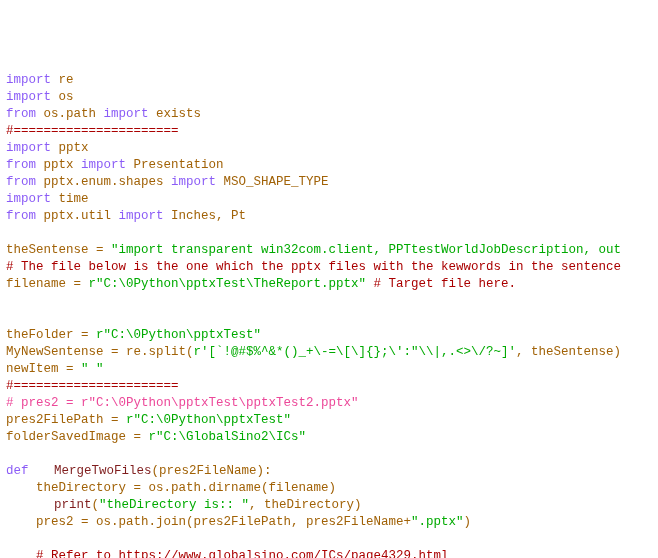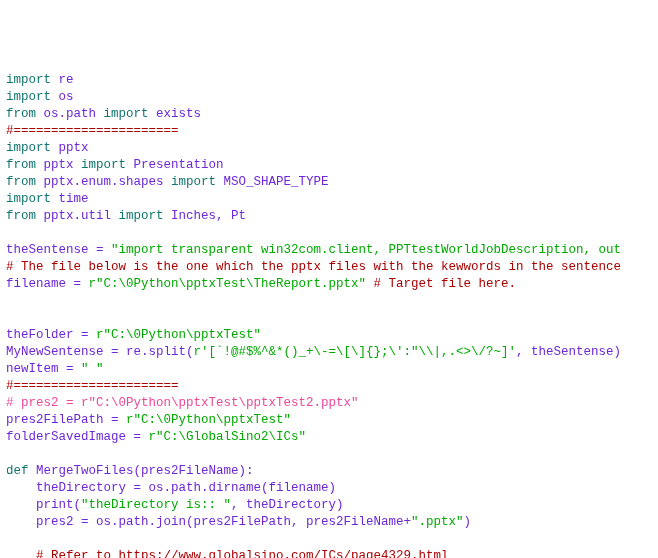--- a/index.html
+++ b/index.html
@@ -13,7 +13,7 @@
     white-space: pre;
     overflow: hidden;
   }
-  .kw { color: #0f766e; }       
+  .kw { color: #8b5cf6; }       
   .str { color: #00aa00; }      
   .cmt-red { color: #aa0000; }  
   .cmt-gray { color: #ec4899; } 

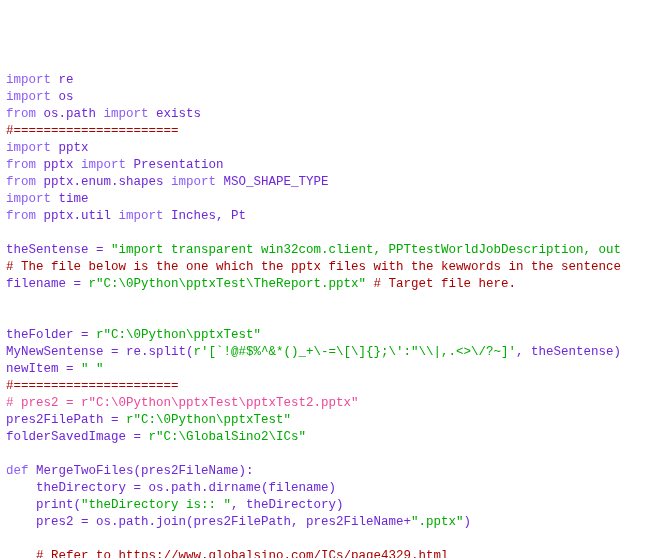--- a/index.html
+++ b/index.html
@@ -18,7 +18,7 @@
   .cmt-red { color: #aa0000; }  
   .cmt-gray { color: #ec4899; } 
   .fn { color: #6d28d9; }       
-  .txt { color: #6d28d9; }
+  .txt { color: #a16207; }
   .line { display: block; }
 </style>
 </head>

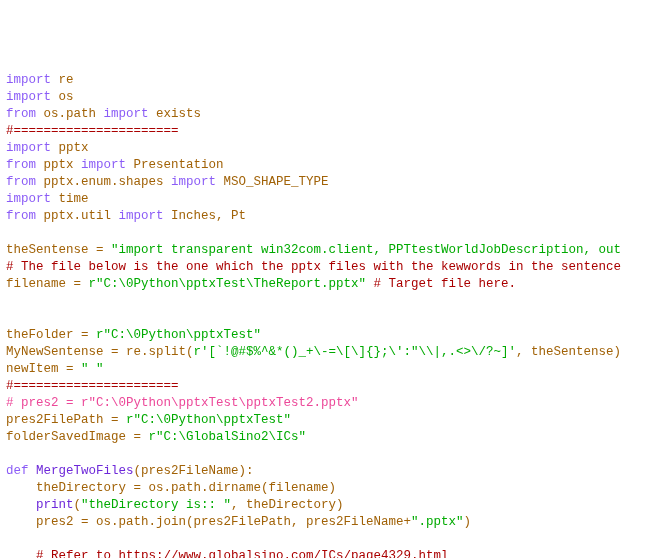--- a/index.html
+++ b/index.html
@@ -17,7 +17,7 @@
   .str { color: #00aa00; }      
   .cmt-red { color: #aa0000; }  
   .cmt-gray { color: #ec4899; } 
-  .fn { color: #6d28d9; }       
+  .fn { color: #7f1d1d; margin-left: 18px; }       
   .txt { color: #a16207; }
   .line { display: block; }
 </style>

